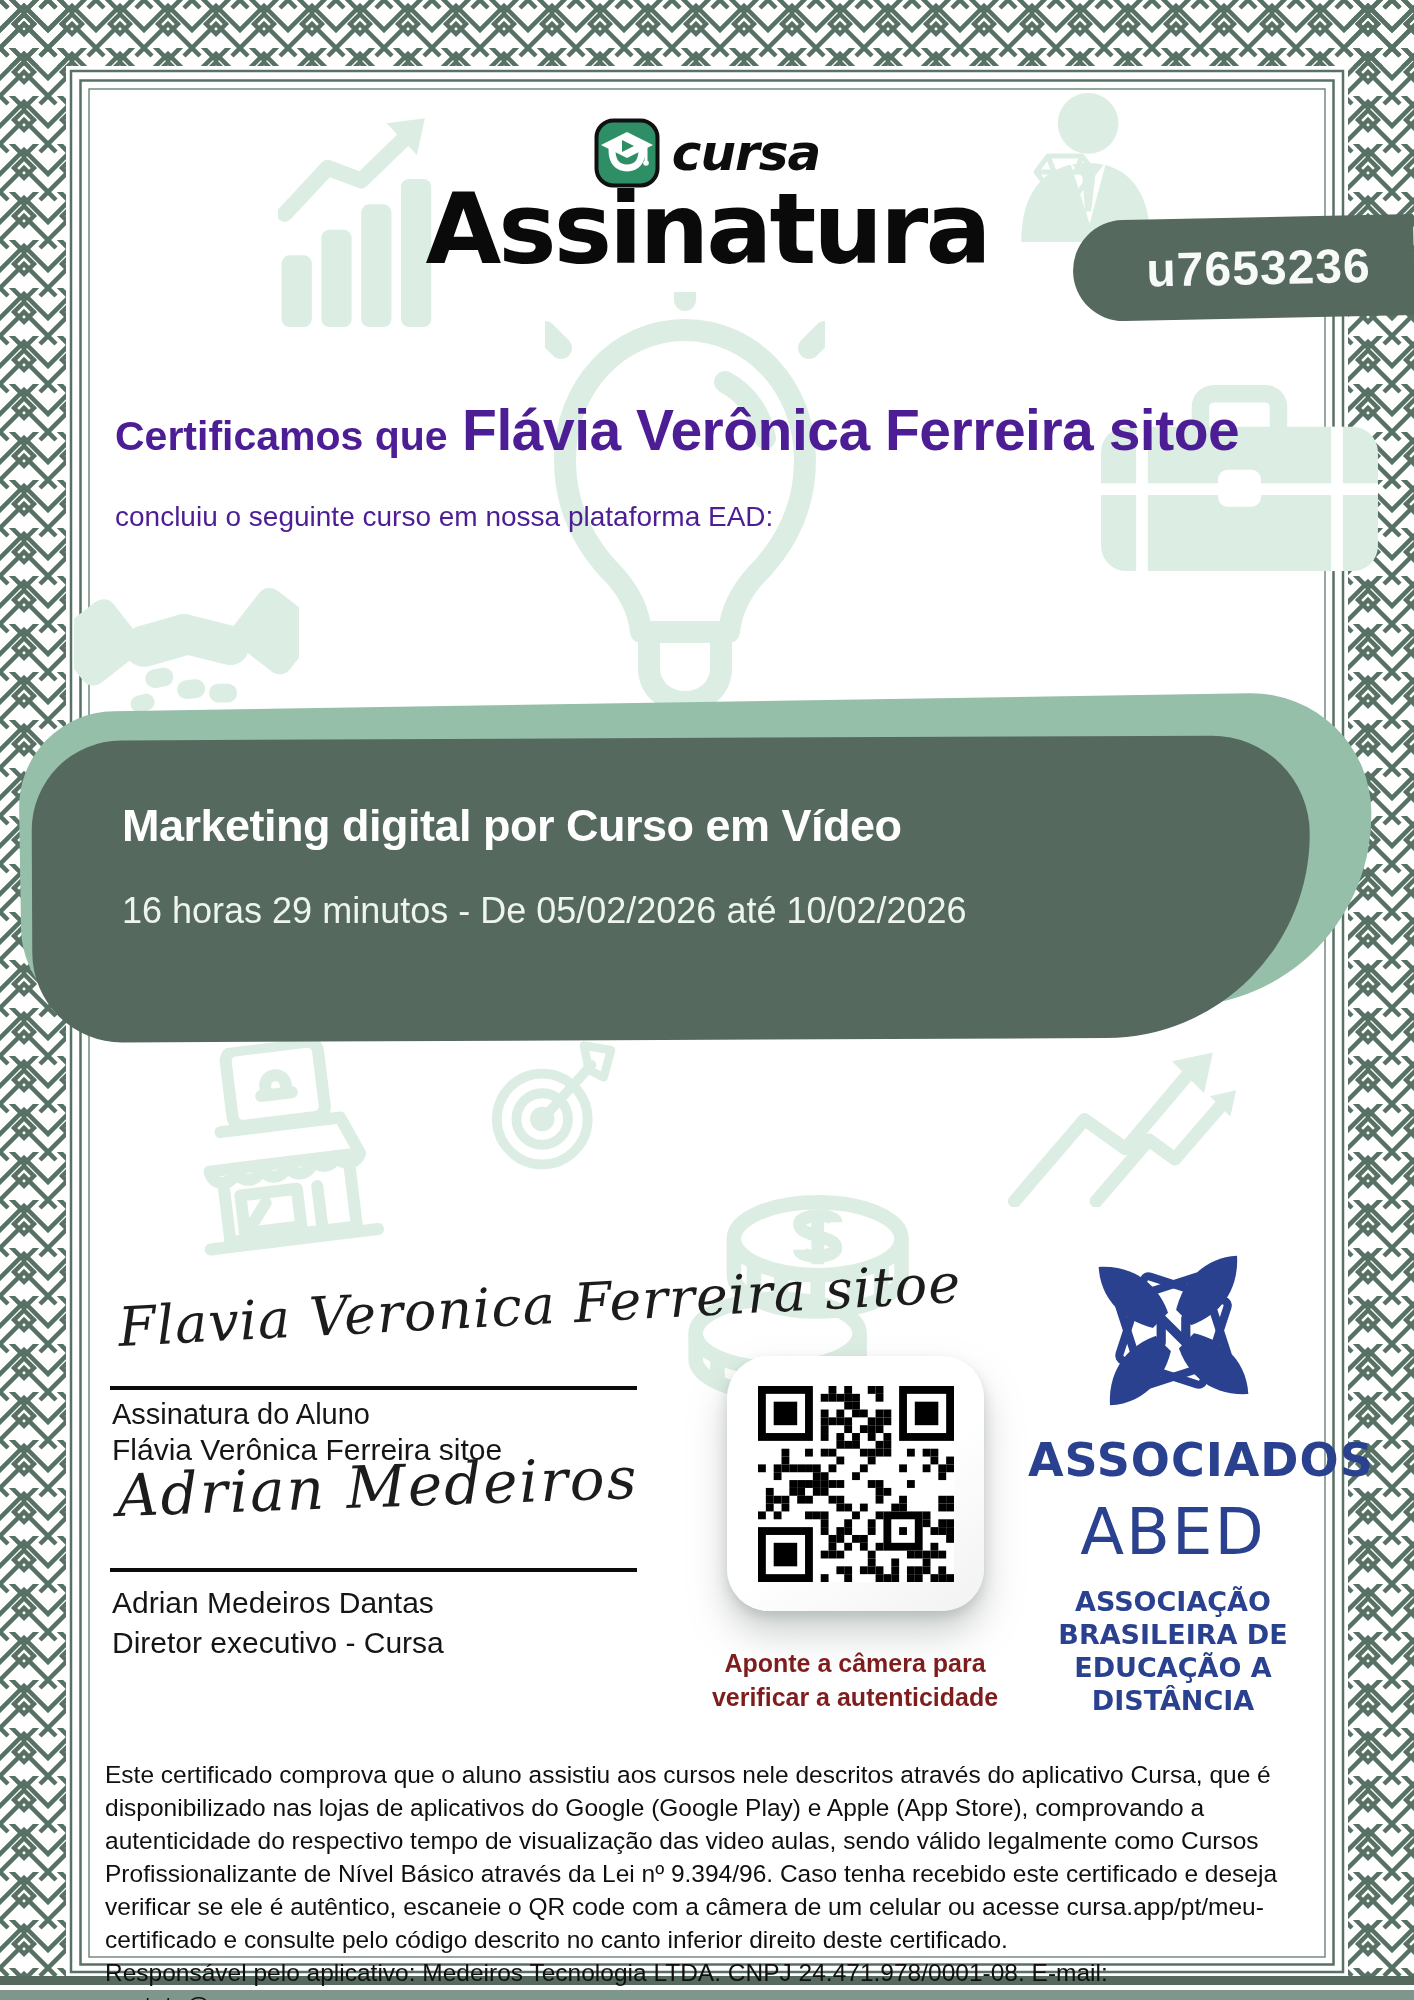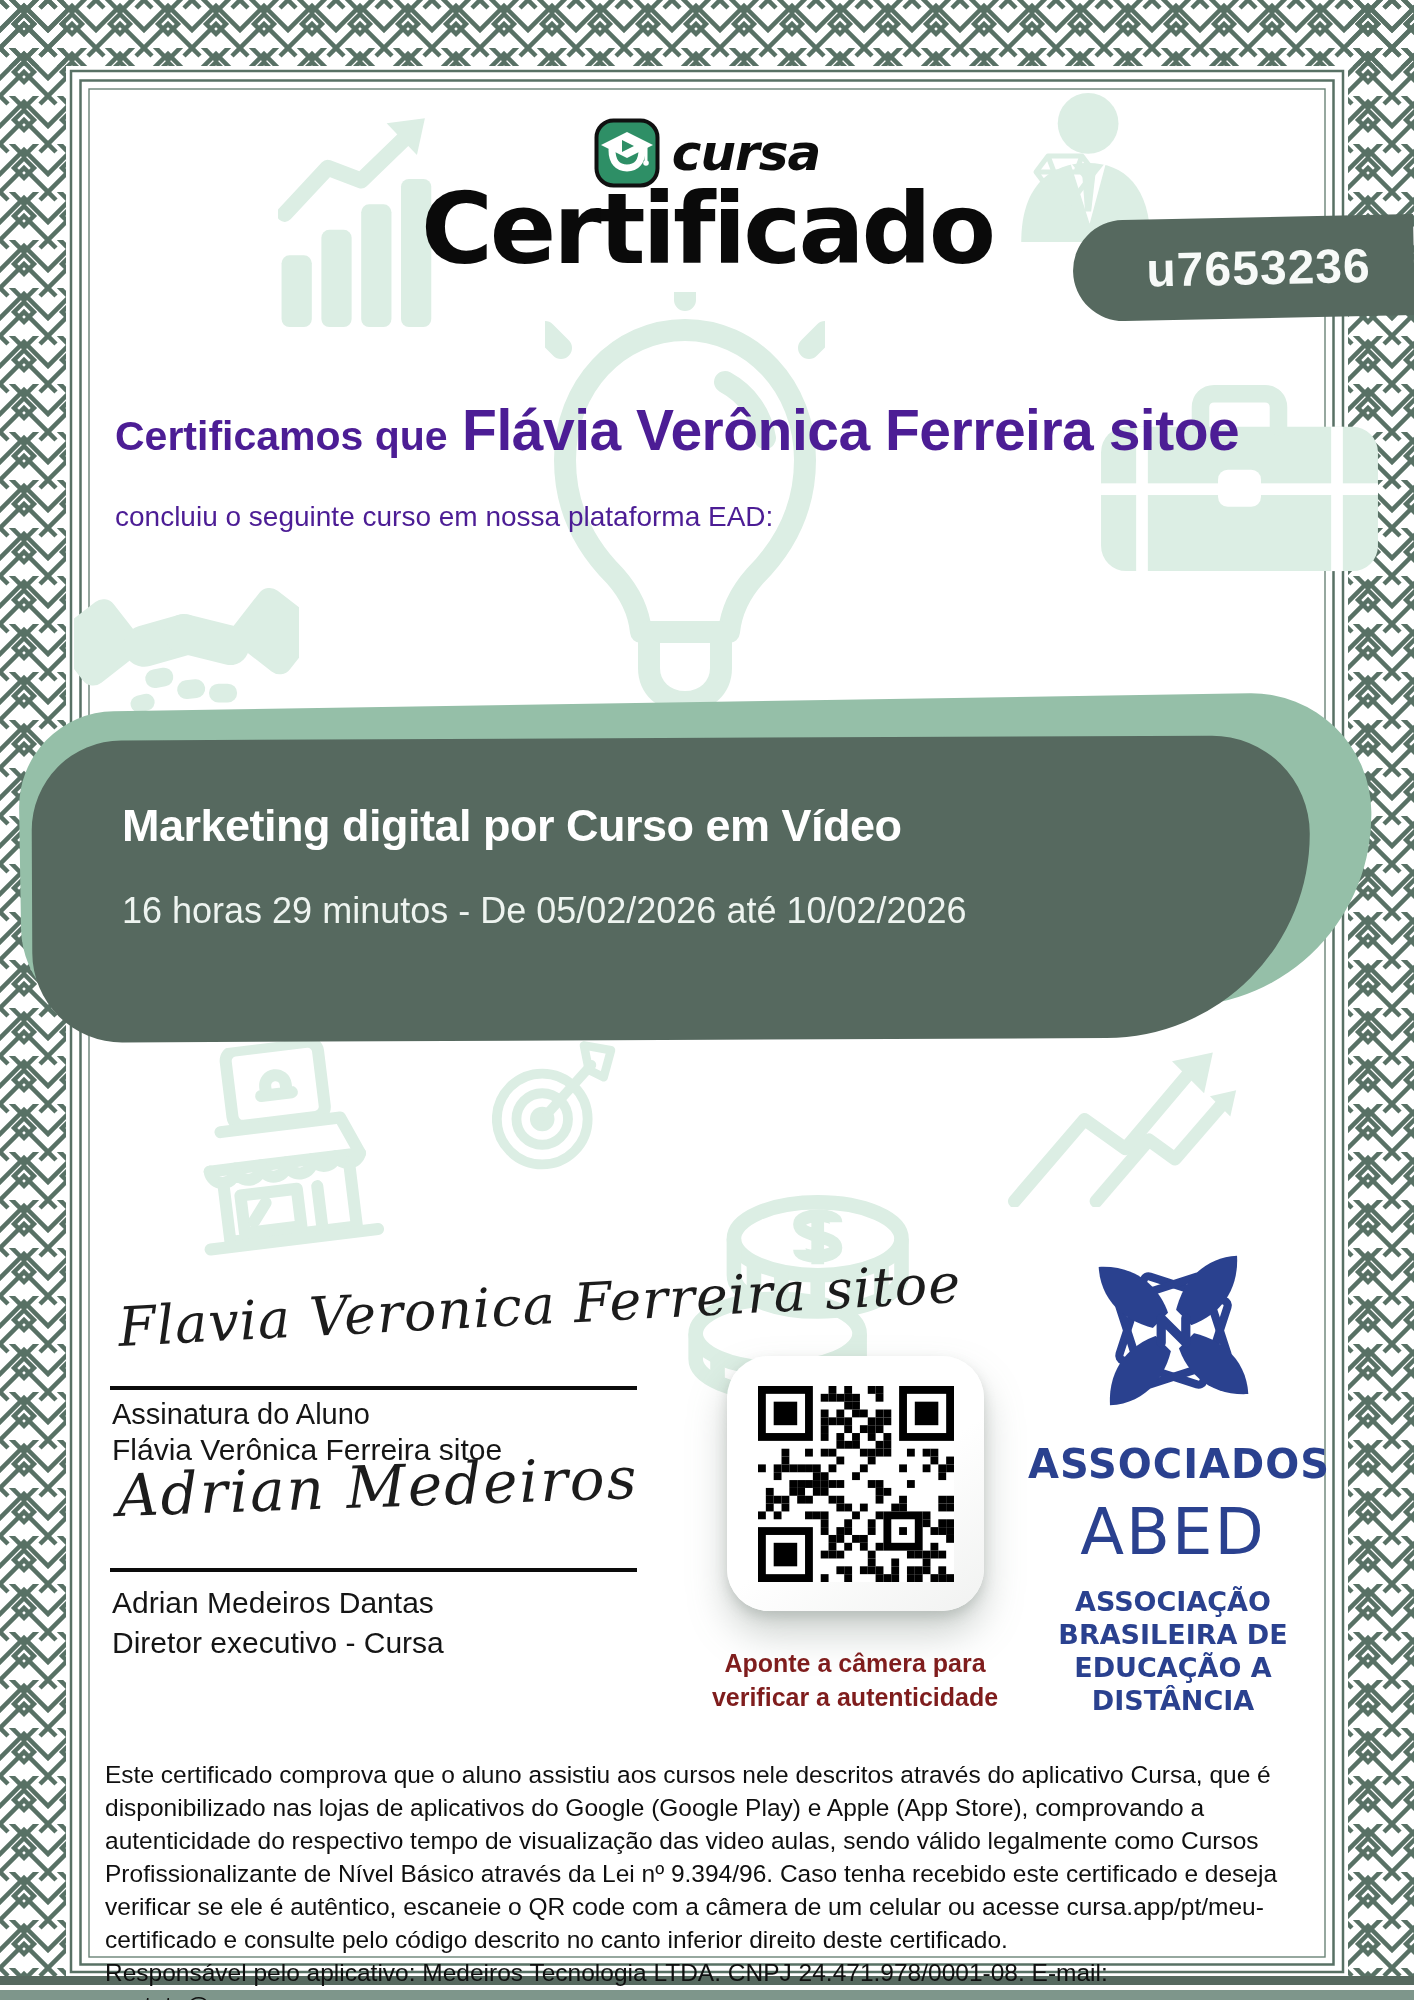--- a/index.html
+++ b/index.html
@@ -252,7 +252,7 @@
     <span id="brand-word">cursa</span>
   </div>
 
-  <div id="cert-title">Certificado</div>
+  <div id="cert-title">Assinatura</div>
 
   <div id="code-badge">
     <span>u7653236</span>

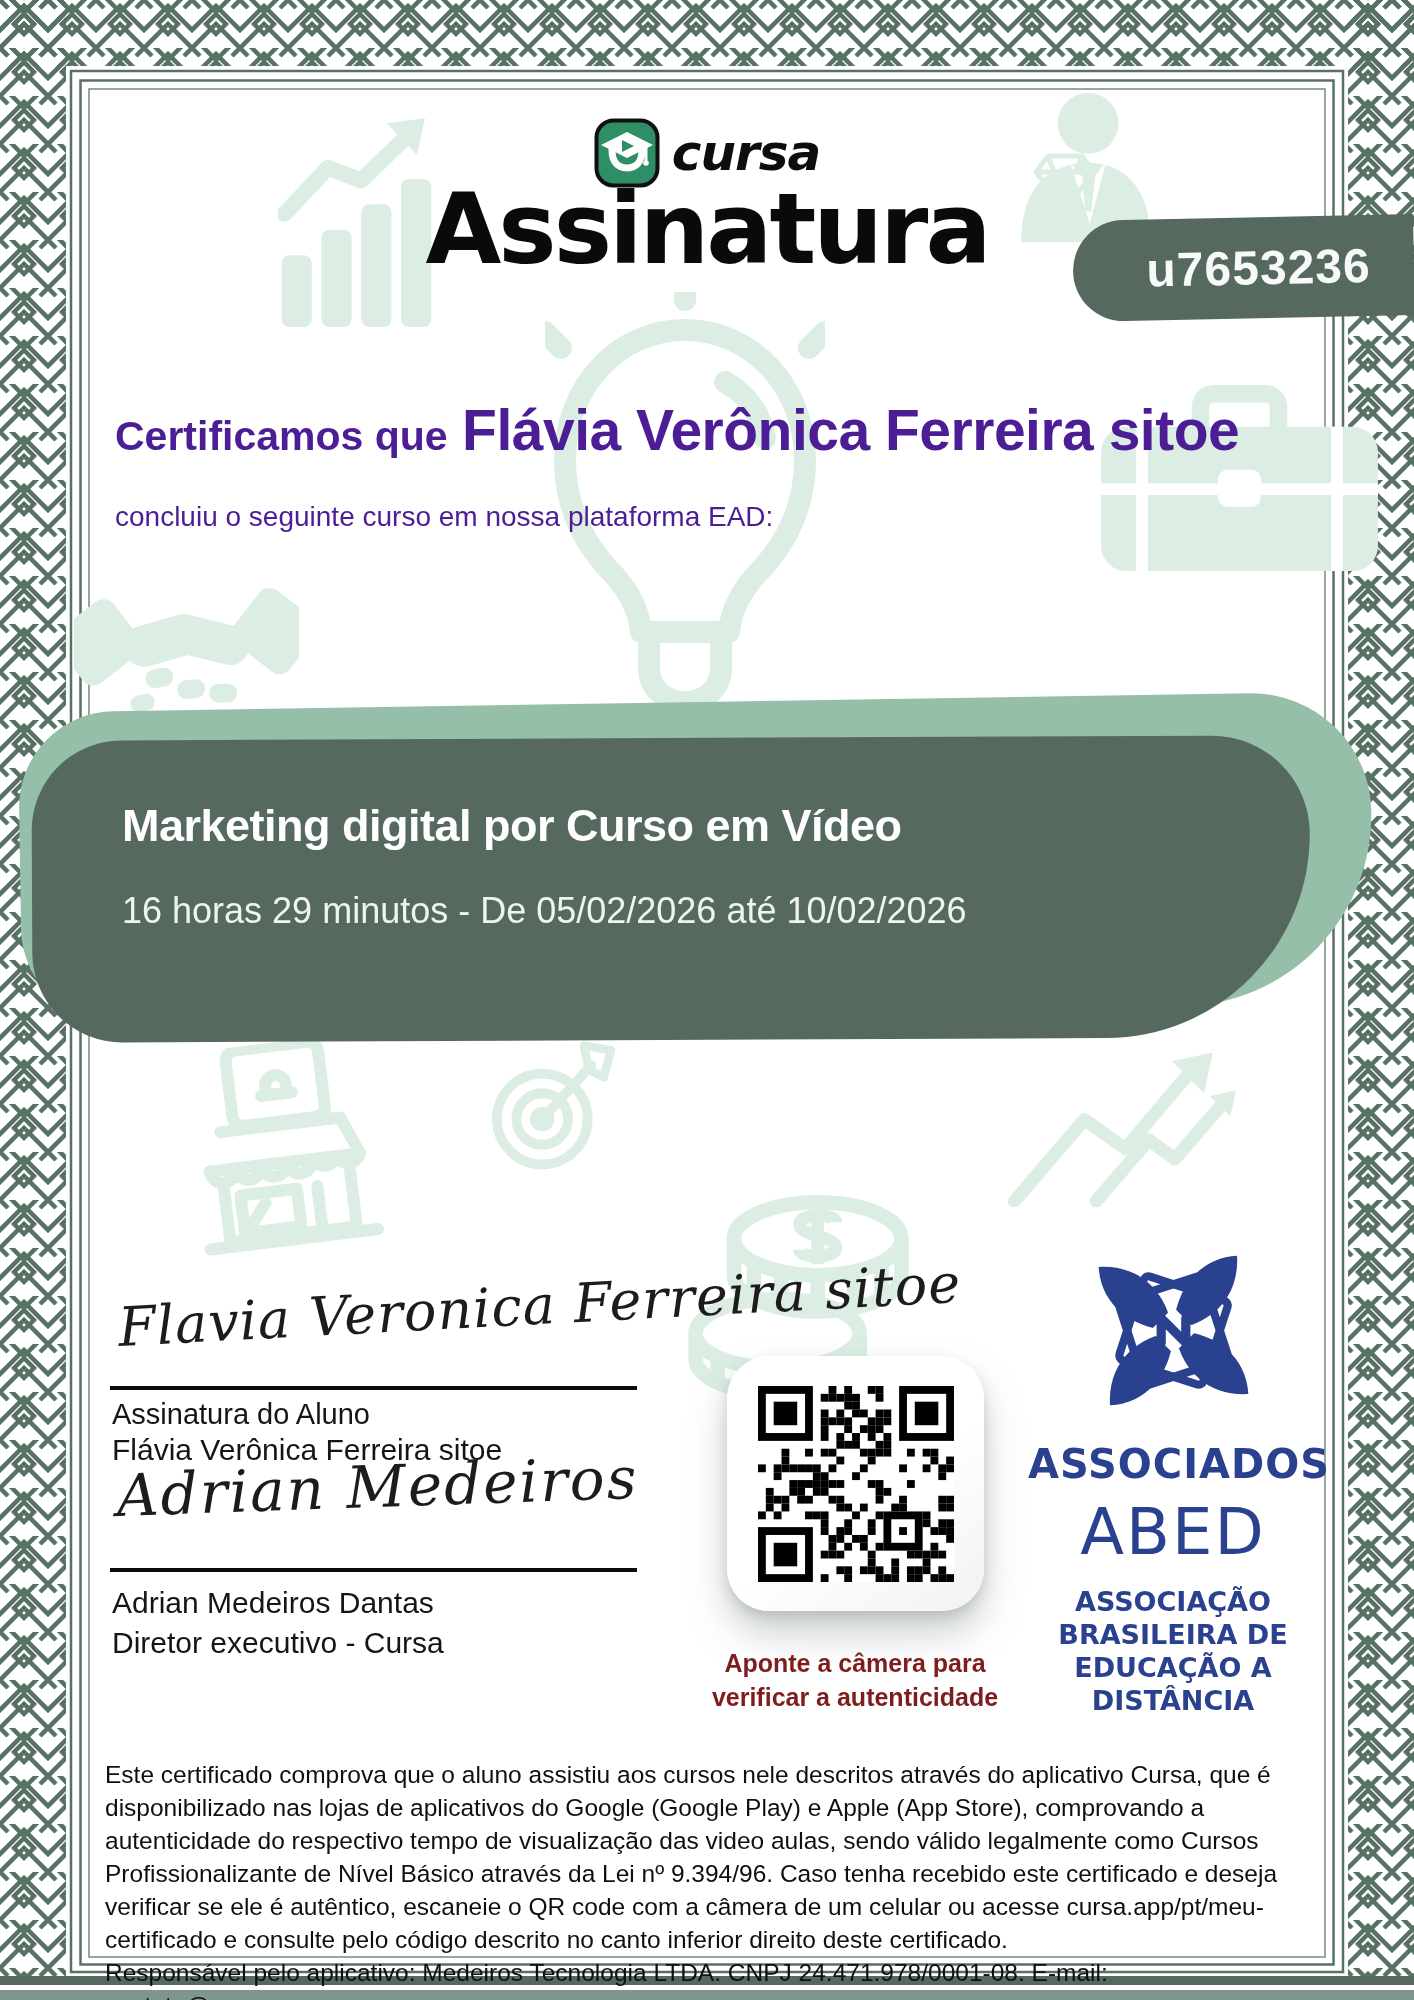--- a/index.html
+++ b/index.html
@@ -98,7 +98,7 @@
   
   #abed{position:absolute;left:1028px;top:1228px;width:290px;z-index:3;text-align:center;color:#2a418f;}
   #abed-logo{display:block;margin:0 auto;}
-  #abed-associados{font-size:40px;font-weight:800;letter-spacing:1px;margin-top:8px;font-family:"DejaVu Sans",sans-serif;}
+  #abed-associados{font-size:46px;font-weight:800;letter-spacing:1px;font-family:"DejaVu Sans",sans-serif;}
   #abed-acronym{font-size:64px;font-weight:400;letter-spacing:2px;line-height:78px;margin-top:6px;font-family:"DejaVu Sans",sans-serif;}
   .abed-line{font-size:27px;font-weight:800;line-height:33px;font-family:"DejaVu Sans",sans-serif;}
   #abed-lines{margin-top:14px;}

